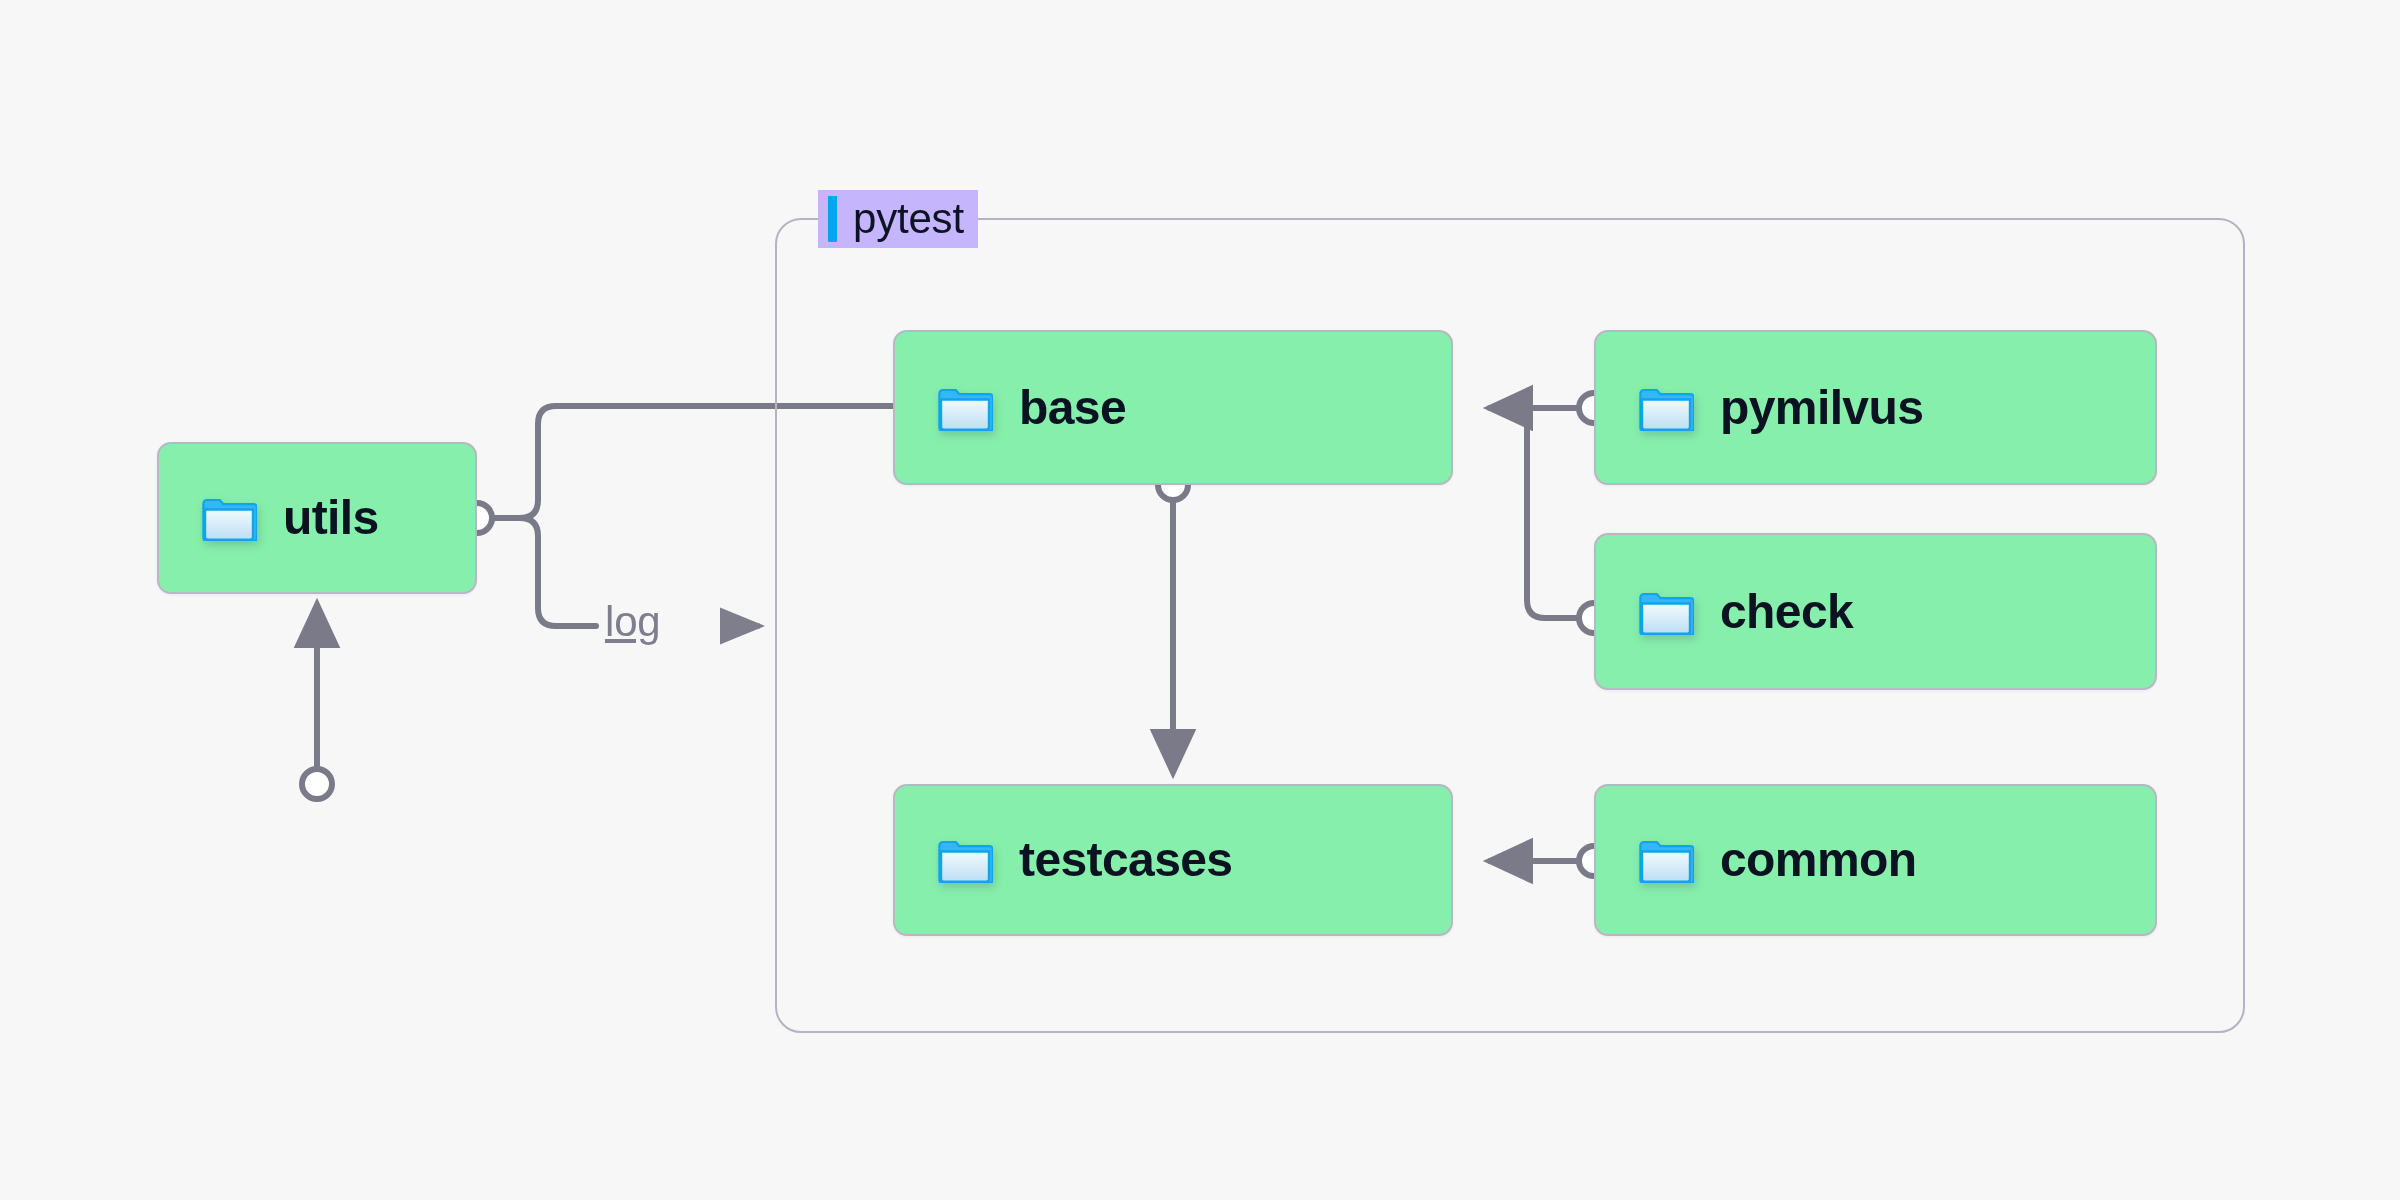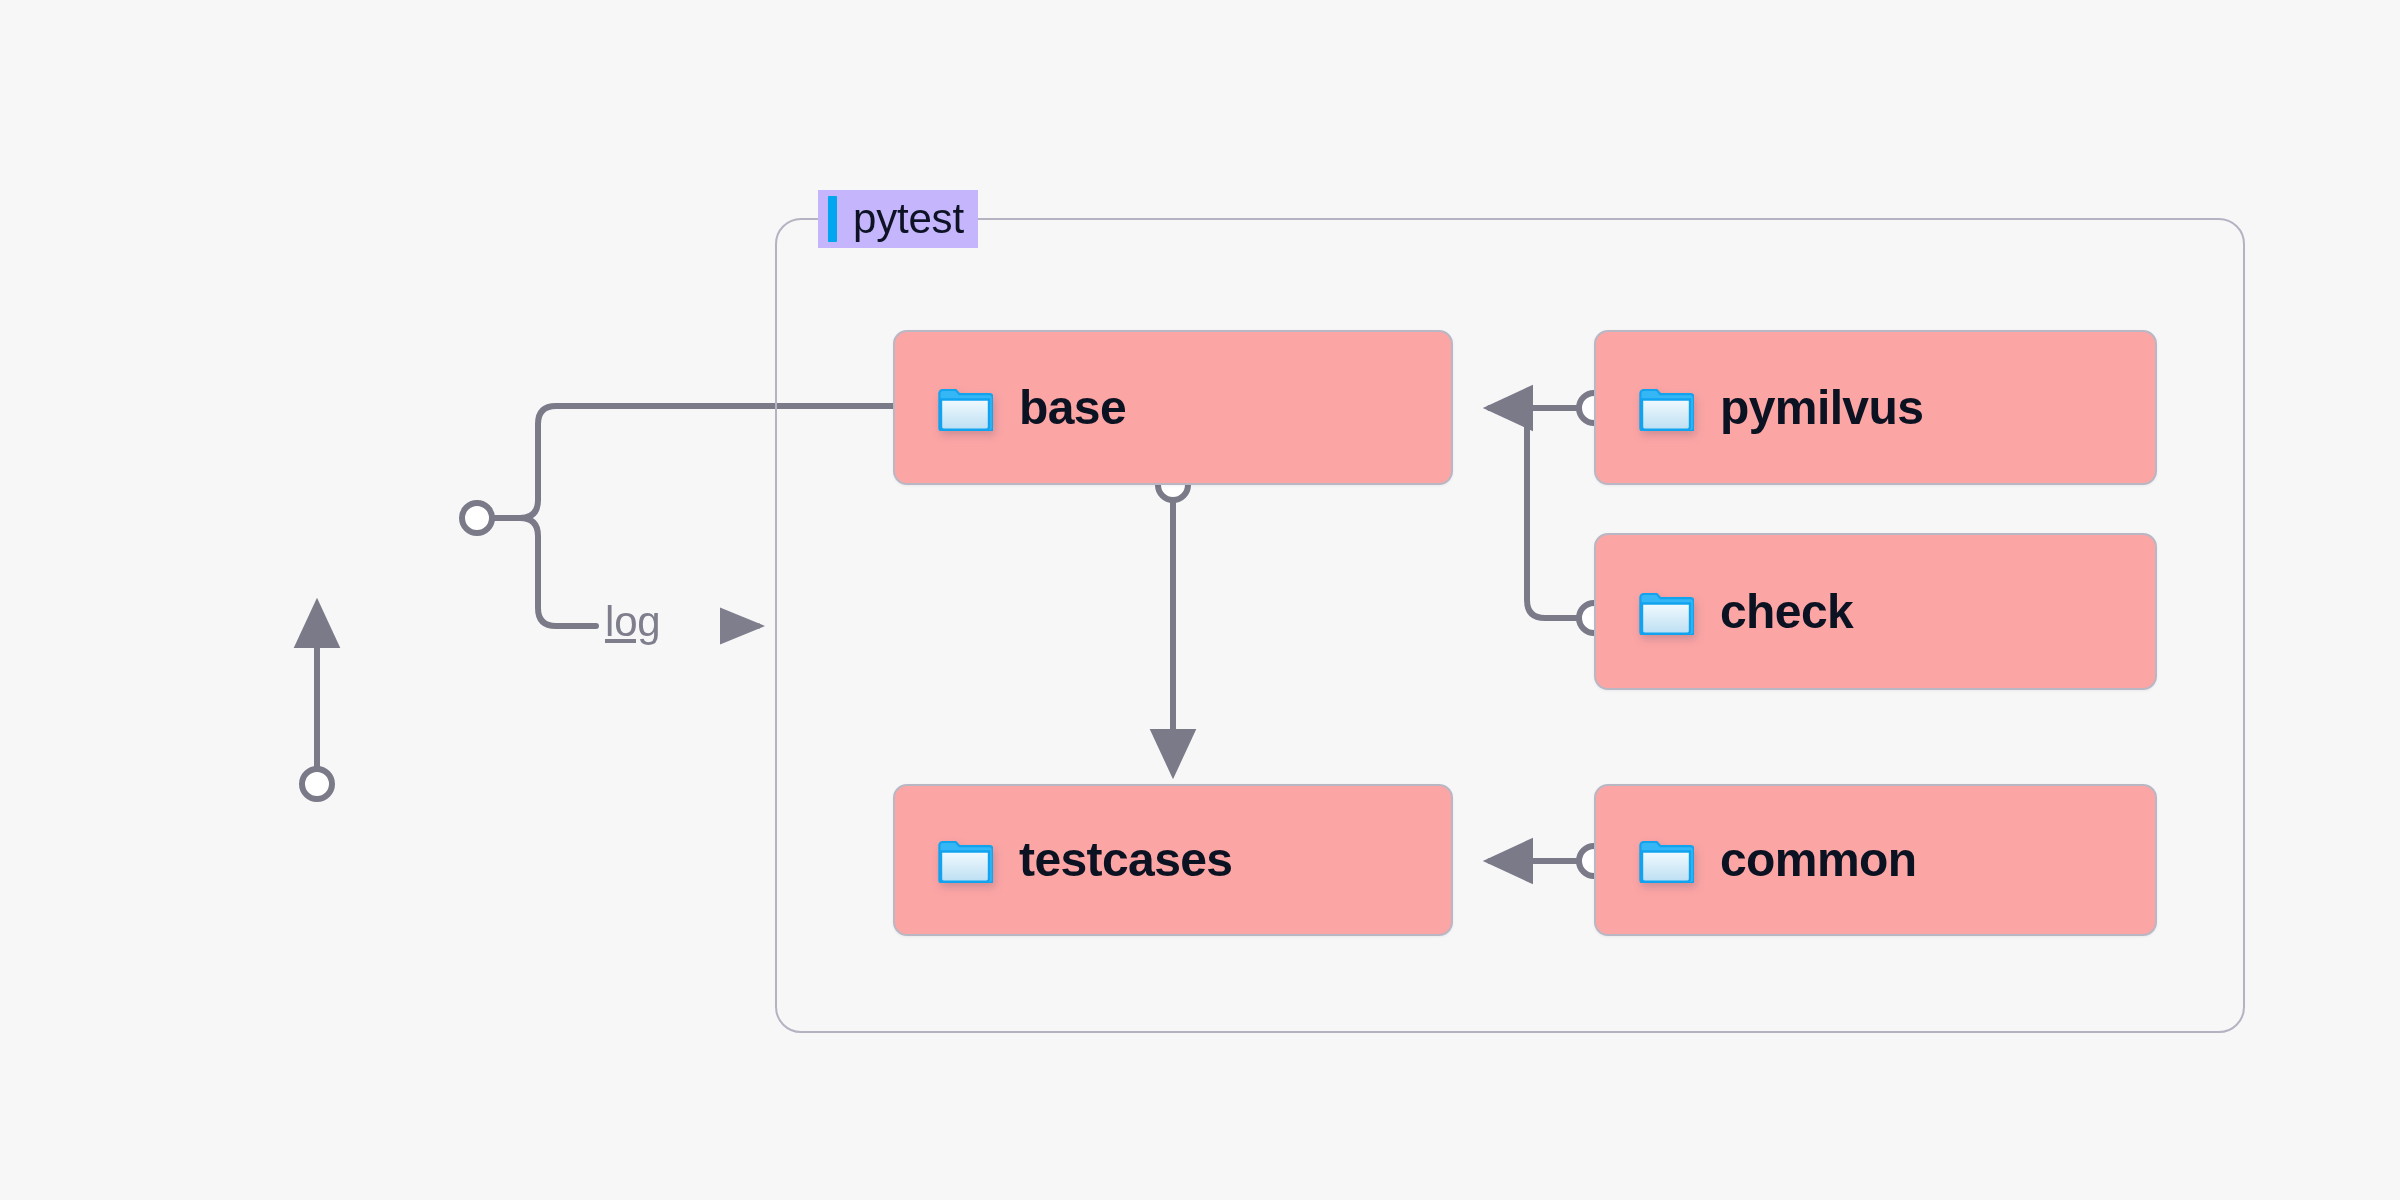--- a/index.html
+++ b/index.html
@@ -59,7 +59,7 @@
   .node {
     position: absolute;
     box-sizing: border-box;
-    background: #fca5a5;
+    background: #86efac;
     border: 2.5px solid #b9b7c4;
     border-radius: 14px;
     display: flex;

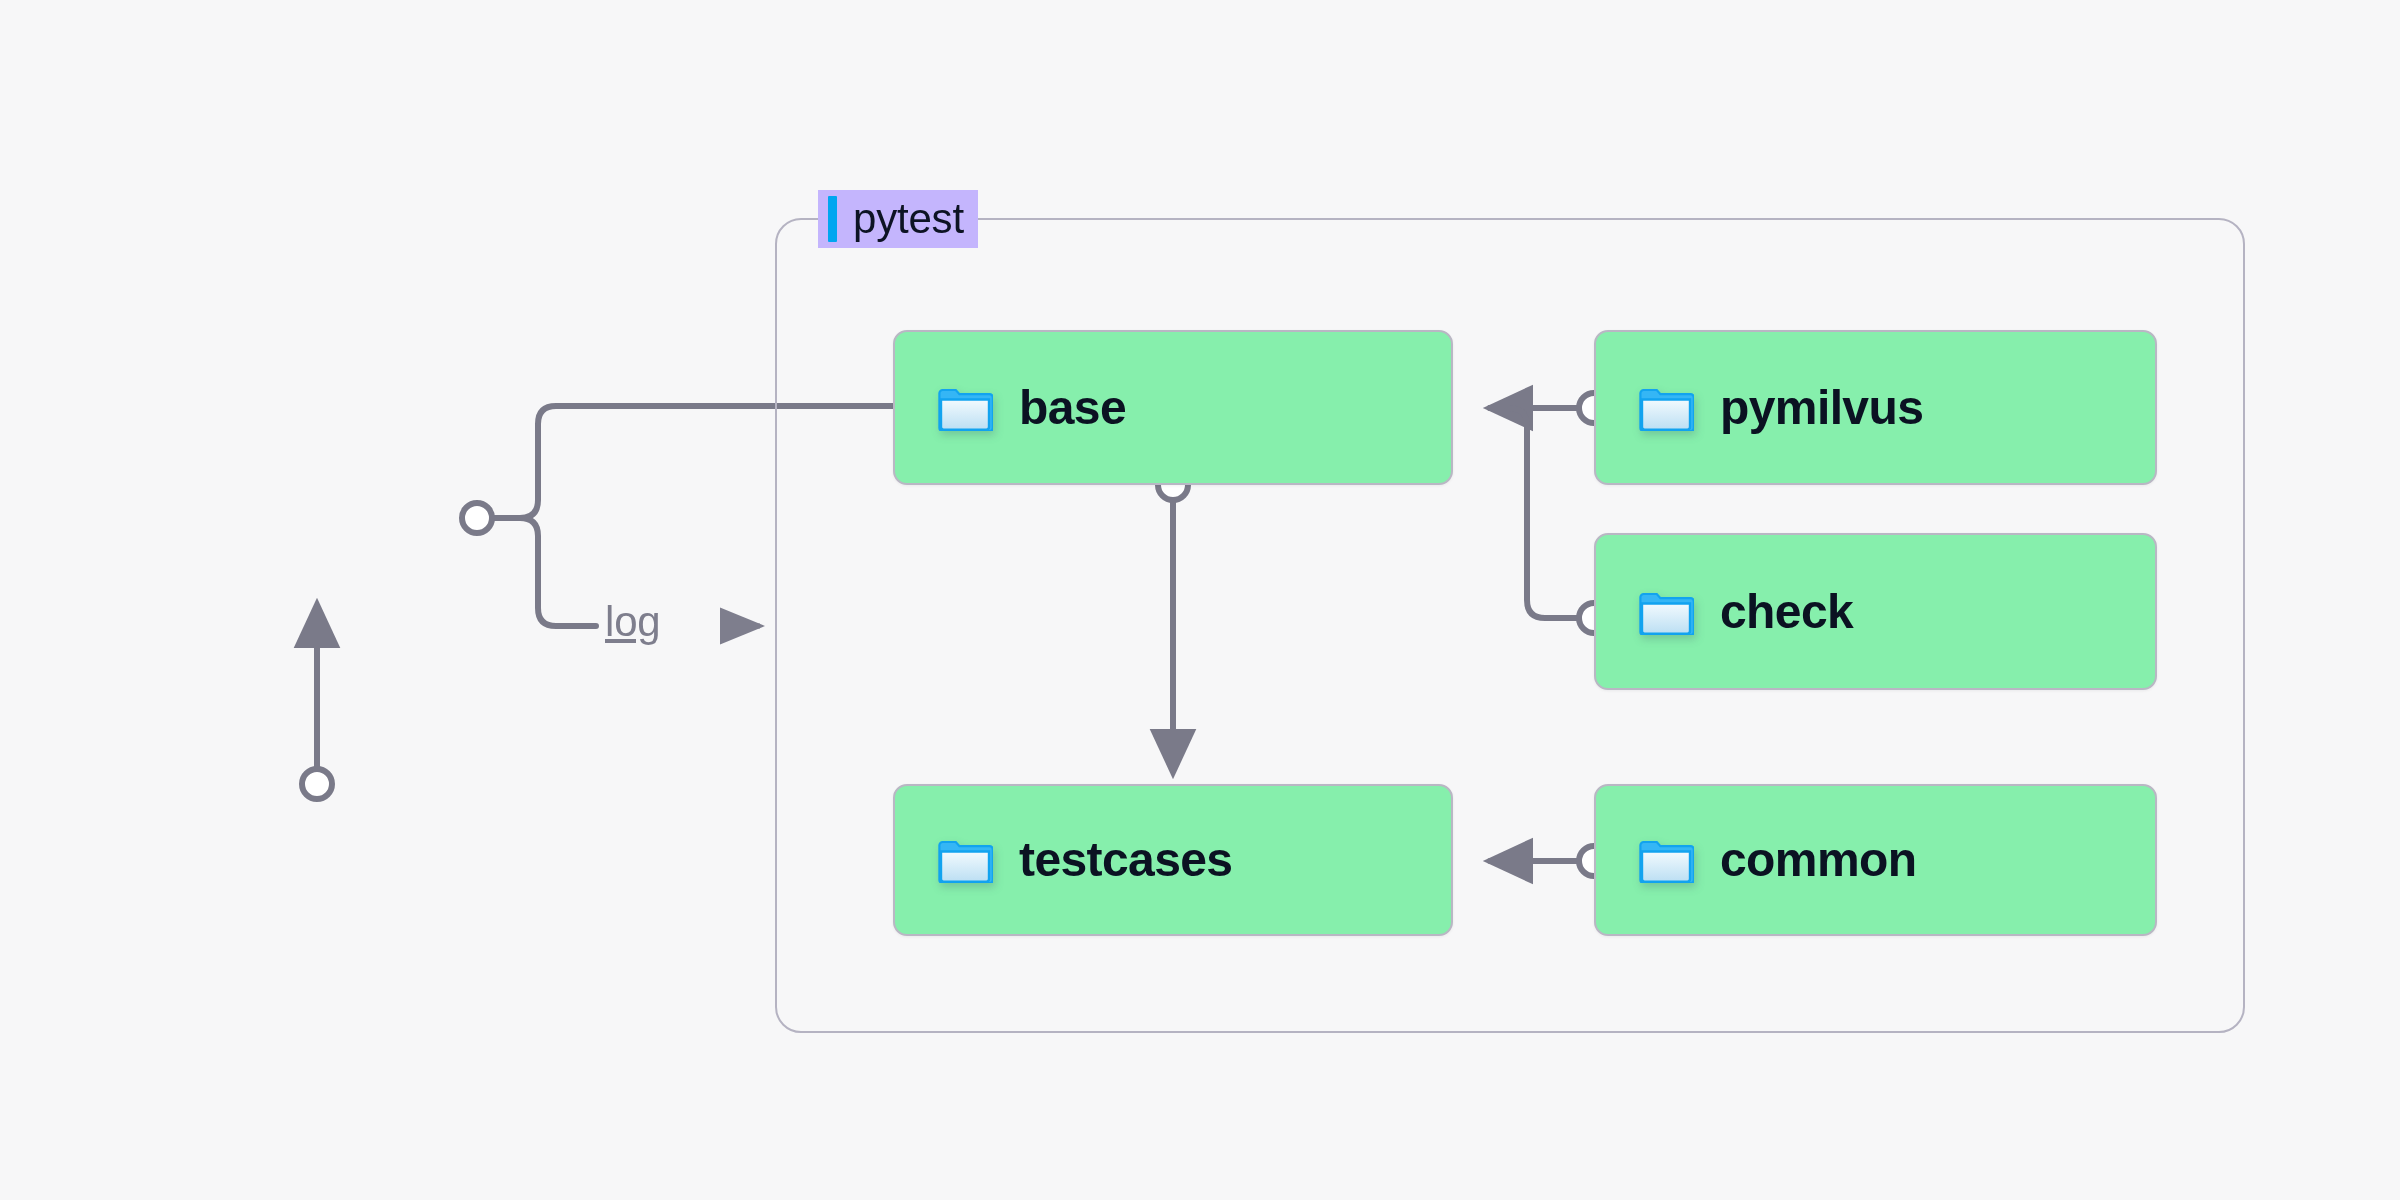--- a/index.html
+++ b/index.html
@@ -161,6 +161,15 @@
     <span class="group-title">pytest</span>
   </div>
 
+  <div class="node" style="left:157px; top:442px; width:320px; height:152px;">
+    <div class="node-inner">
+      <svg class="folder-icon" viewBox="0 0 56 46">
+        <path d="M2.4,8.2 a3.2,3.2 0 0 1 3.2,-3.2 h13.2 l3.6,4.2 h30.2 a3.2,3.2 0 0 1 3.2,3.2 v30.6 a3.2,3.2 0 0 1 -3.2,3.2 h-47 a3.2,3.2 0 0 1 -3.2,-3.2 z" fill="#35b6f5" stroke="#12a3ef" stroke-width="2.2"></path>
+        <path d="M4,14.5 h48 v27.5 a2.6,2.6 0 0 1 -2.6,2.6 h-42.8 a2.6,2.6 0 0 1 -2.6,-2.6 z" fill="url(#folderGrad)" stroke="#12a3ef" stroke-width="2.4"></path>
+      </svg>
+      <span class="node-label">utils</span>
+    </div>
+  </div>
 
 
   <div class="node" style="left:893px; top:330px; width:560px; height:155px;">

